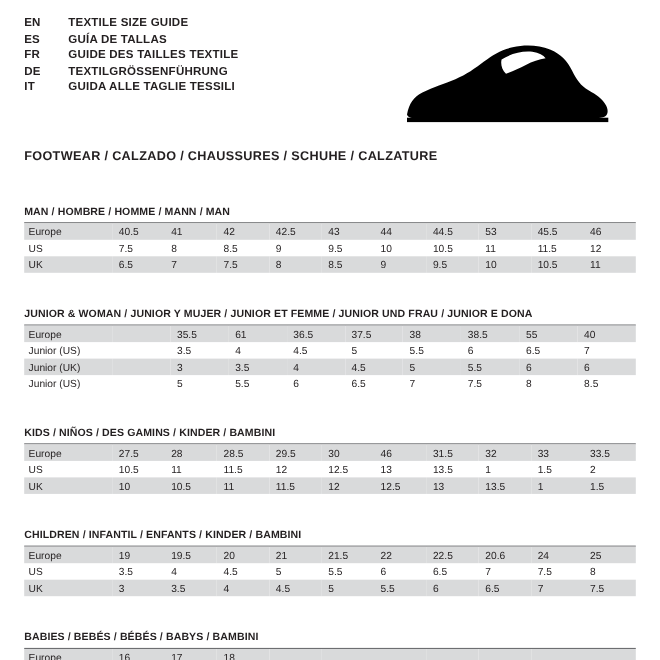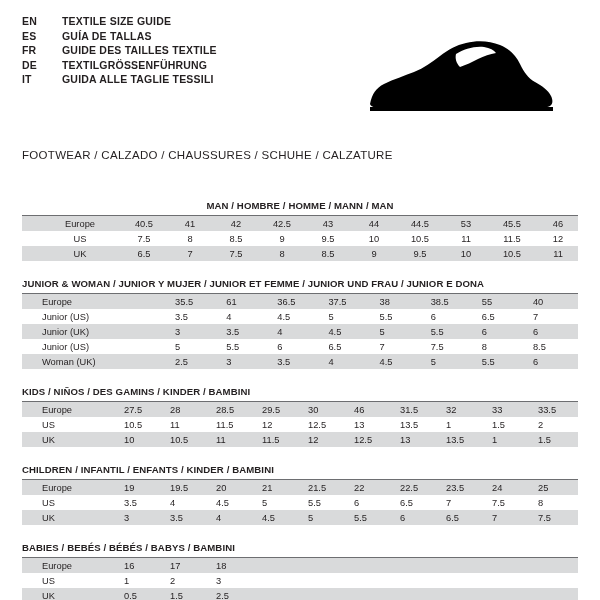--- a/index.html
+++ b/index.html
@@ -59,9 +59,9 @@
 
   
   .banner {
-    margin-top: 27px;
+    margin-top: 14px;
     font-size: 11.5px;
-    font-weight: normal;
+    font-weight: bold;
     letter-spacing: .3px;
   }
 

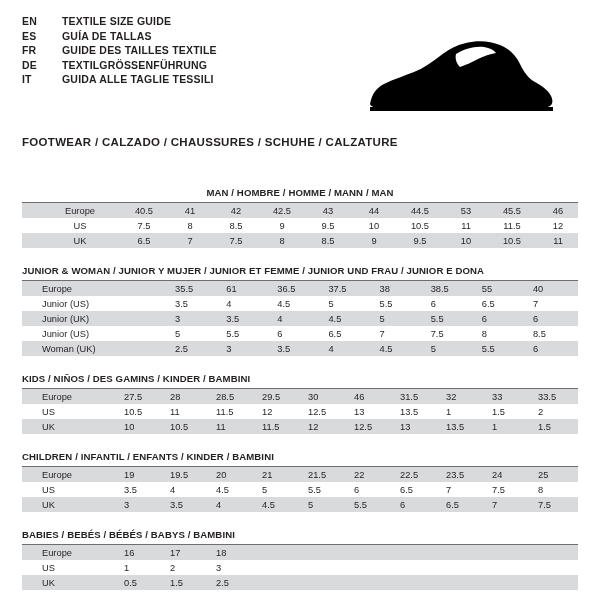--- a/index.html
+++ b/index.html
@@ -71,7 +71,6 @@
   }
   .section.first {
     margin-top: 39px;
-    text-align: center;
   }
   .section-title {
     font-size: 9.6px;

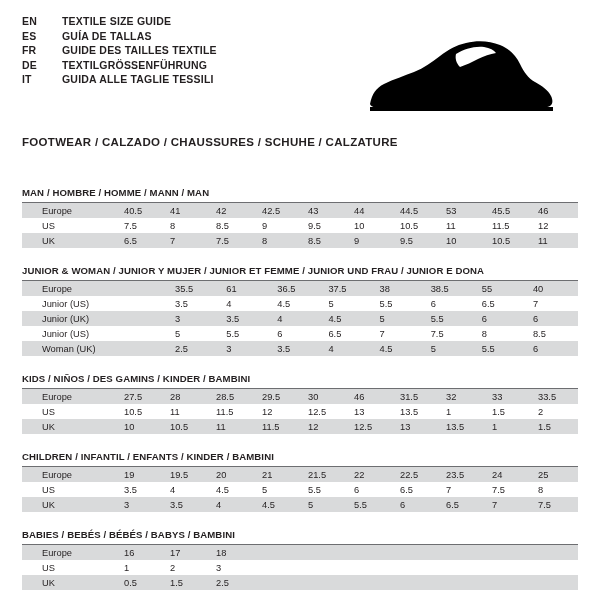--- a/index.html
+++ b/index.html
@@ -97,7 +97,7 @@
   }
   table.sizes td.label {
     width: 76px;
-    padding-left: 20px;
+    padding-left: 4px;
   }
   table.sizes.babies td.label {
     width: 76px;

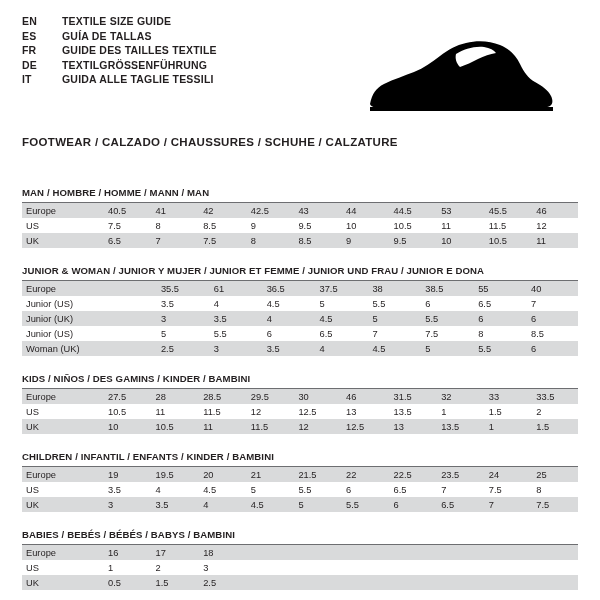--- a/index.html
+++ b/index.html
@@ -67,7 +67,7 @@
 
   
   .section {
-    margin-top: 17px;
+    margin-top: 32px;
   }
   .section.first {
     margin-top: 39px;

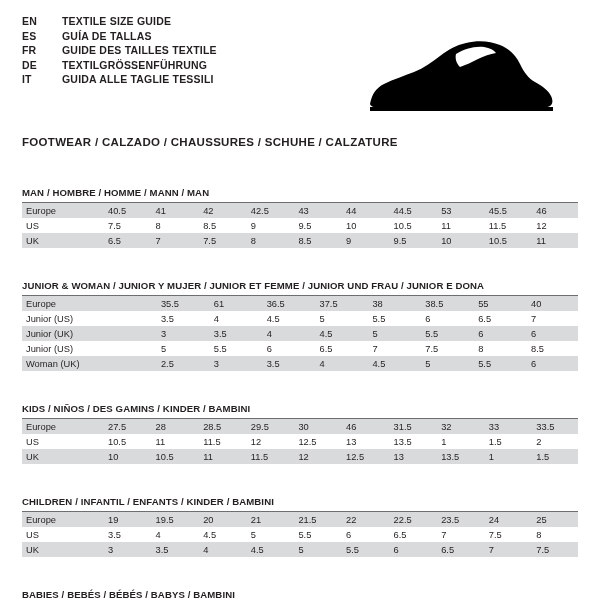--- a/index.html
+++ b/index.html
@@ -263,18 +263,6 @@
           <td>8</td>
           <td>8.5</td>
         </tr>
-        <tr class="shaded">
-          <td class="label">Woman (UK)</td>
-          <td></td>
-          <td>2.5</td>
-          <td>3</td>
-          <td>3.5</td>
-          <td>4</td>
-          <td>4.5</td>
-          <td>5</td>
-          <td>5.5</td>
-          <td>6</td>
-        </tr>
       </tbody>
     </table>
   </div>

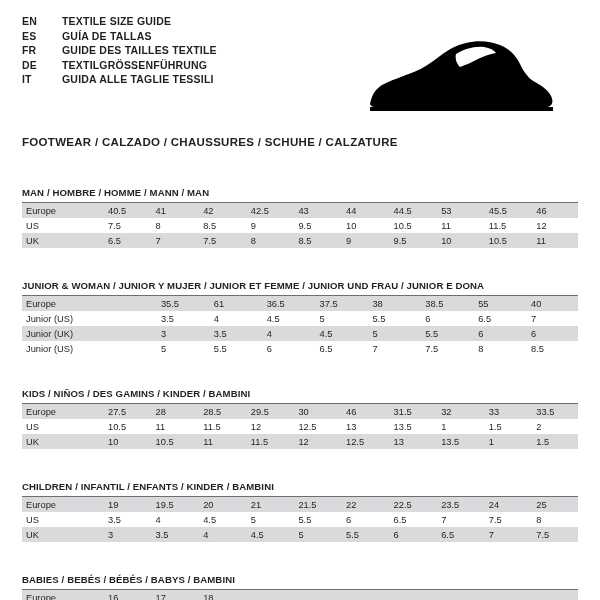--- a/index.html
+++ b/index.html
@@ -327,7 +327,7 @@
           <td>21.5</td>
           <td>22</td>
           <td>22.5</td>
-          <td>23.5</td>
+          <td>20.6</td>
           <td>24</td>
           <td>25</td>
         </tr>

